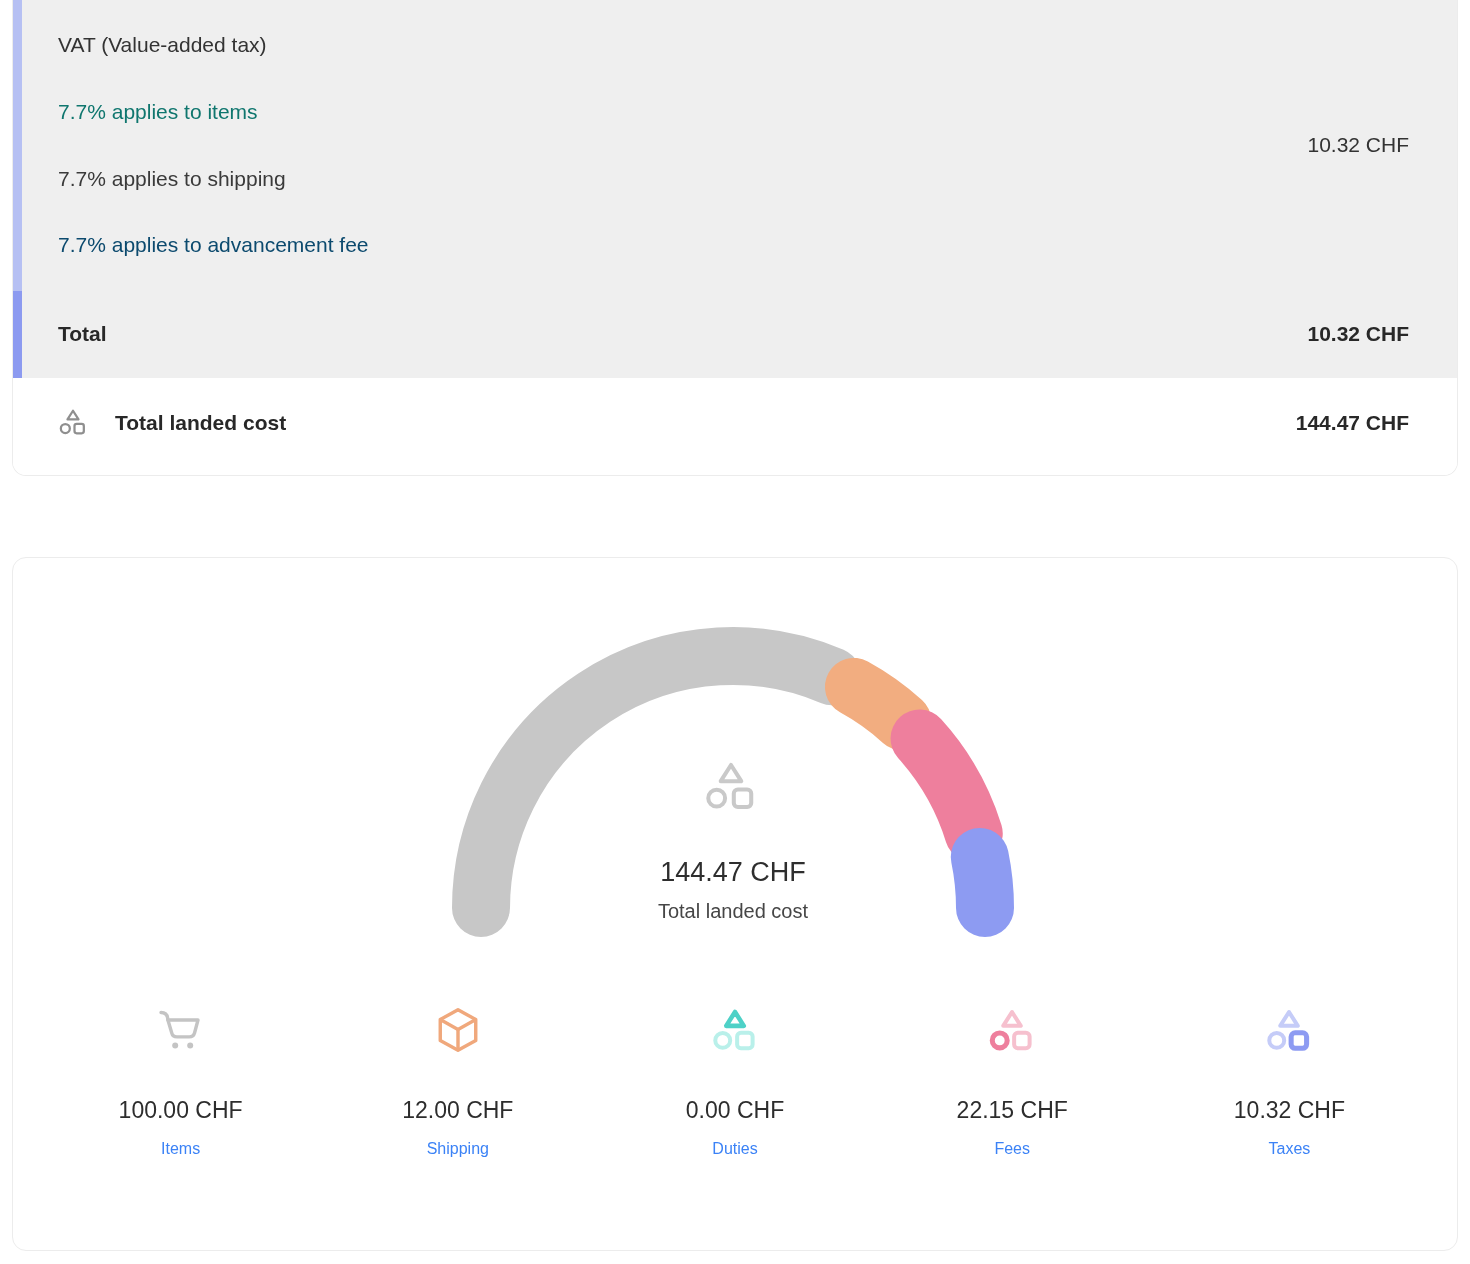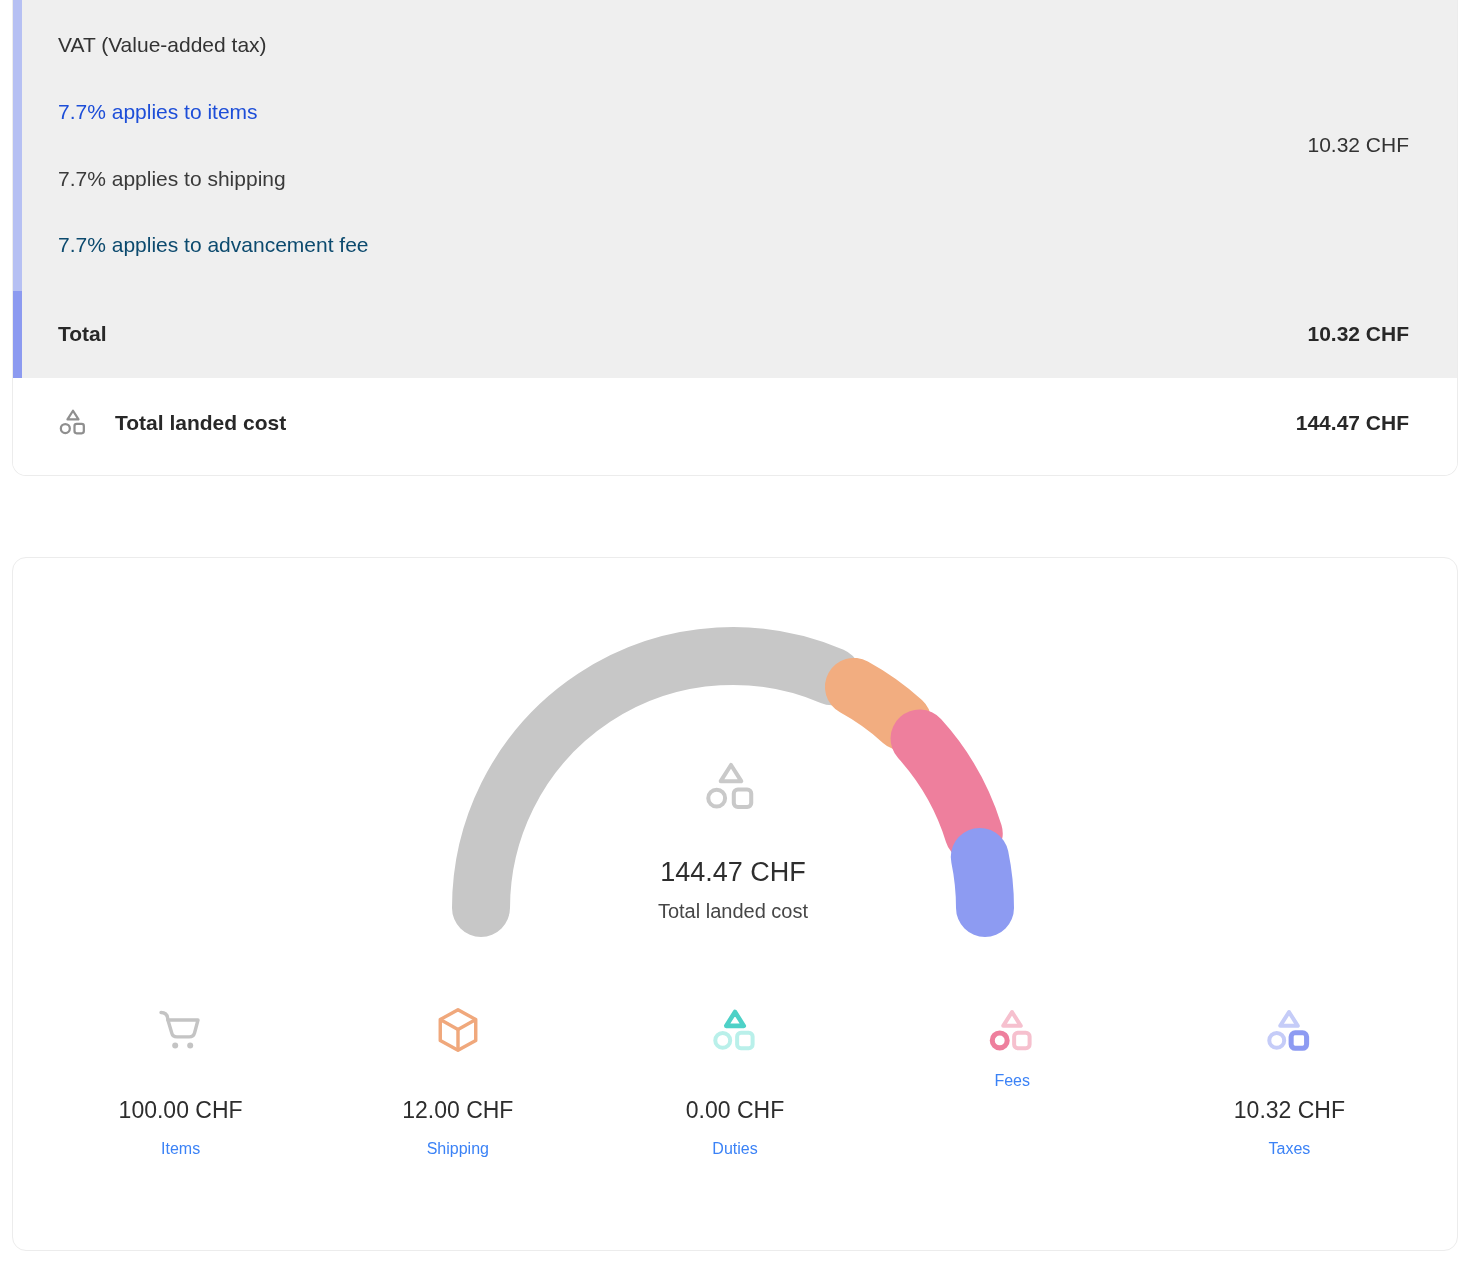--- a/index.html
+++ b/index.html
@@ -18,7 +18,7 @@
   .accent-bottom { position:absolute; left:0; top:291px; width:9px; bottom:0;
     background:var(--bar-dark,#8c9af0); }
   .vat-title  { position:absolute; left:45px; top:33px;  font-size:21px; color:#333333; }
-  .vat-line-1 { position:absolute; left:45px; top:100px; font-size:21px; color:#1d4ed8; }
+  .vat-line-1 { position:absolute; left:45px; top:100px; font-size:21px; color:#0f766e; }
   .vat-line-2 { position:absolute; left:45px; top:167px; font-size:21px; color:#3a3a3a; }
   .vat-line-3 { position:absolute; left:45px; top:233px; font-size:21px; color:#0c4a6e; }
   .vat-amount { position:absolute; right:48px; top:133px; font-size:21px; color:#333333; }

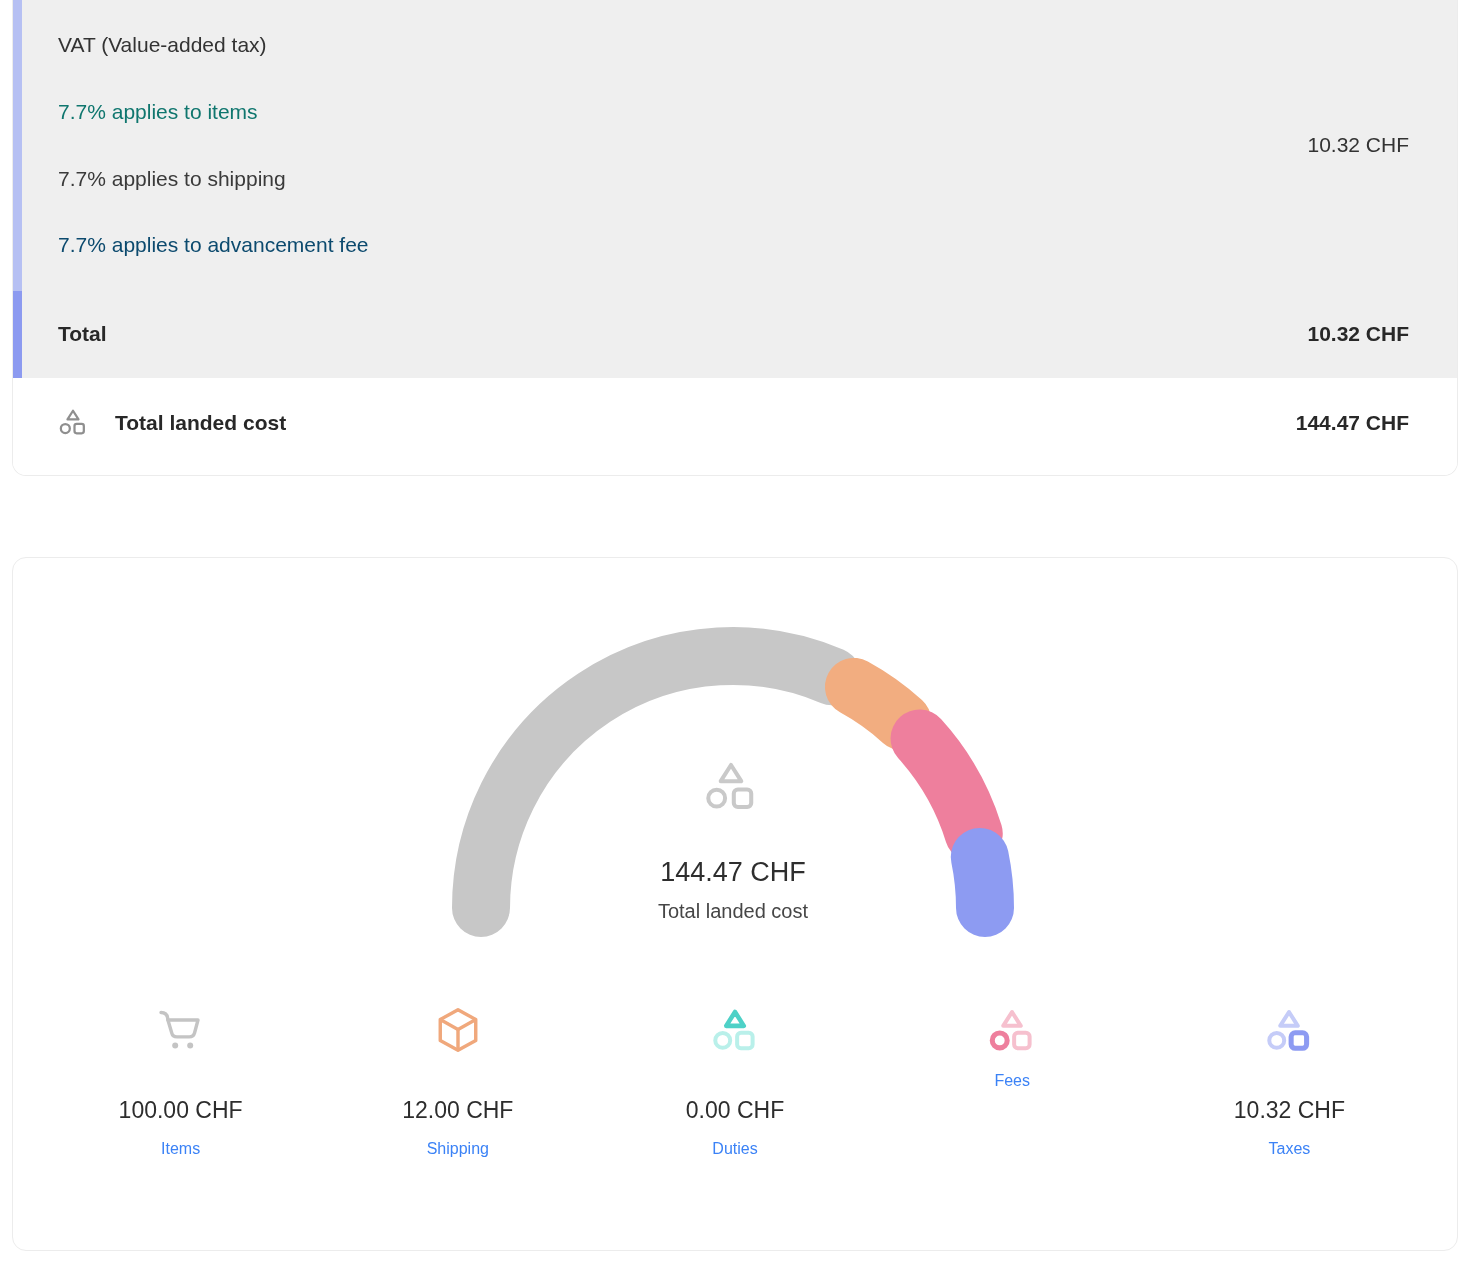--- a/index.html
+++ b/index.html
@@ -155,6 +155,7 @@
           <rect x="19.6" y="18.6" width="11.6" height="11.6" rx="2.8" stroke="var(--sq)" stroke-width="3"></rect>
         </svg>
       </div>
+      <div class="legend-amount">22.15 CHF</div>
       <div class="legend-label">Fees</div>
     </div>
 

